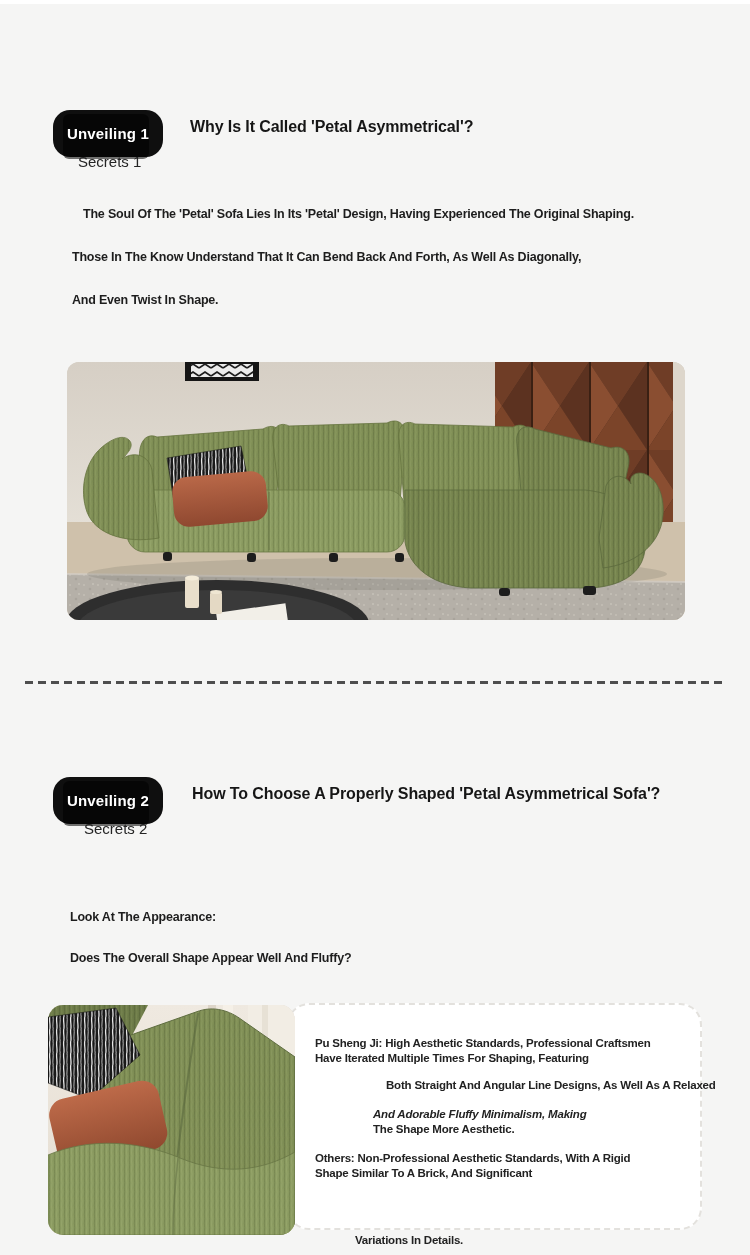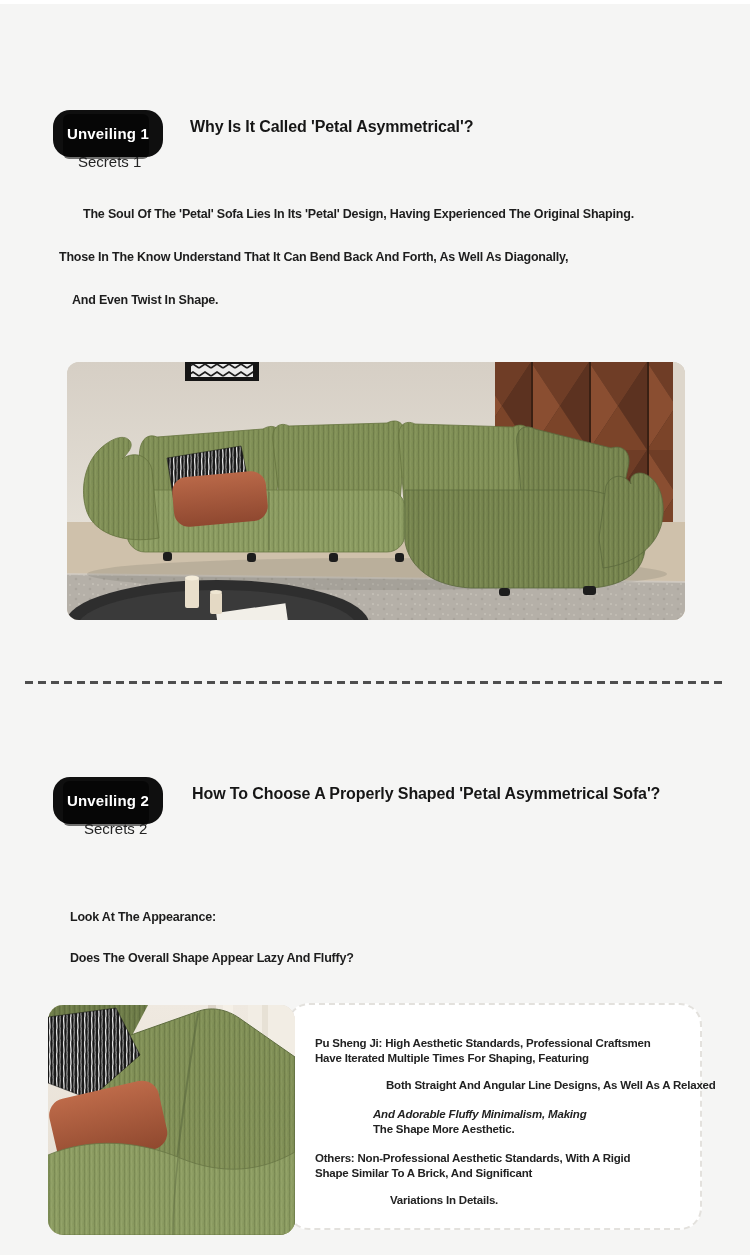--- a/index.html
+++ b/index.html
@@ -39,7 +39,7 @@
   <div class="heading" style="left:190px;top:118px;">Why Is It Called 'Petal Asymmetrical'?</div>
 
   <div class="bodyline" style="left:83px;top:207px;">The Soul Of The 'Petal' Sofa Lies In Its 'Petal' Design, Having Experienced The Original Shaping.</div>
-  <div class="bodyline" style="left:59px;top:250px;">Those In The Know Understand That It Can Bend Back And Forth, As Well As Diagonally,</div>
+  <div class="bodyline" style="left:72px;top:250px;">Those In The Know Understand That It Can Bend Back And Forth, As Well As Diagonally,</div>
   <div class="bodyline" style="left:72px;top:293px;">And Even Twist In Shape.</div>
 
   <div class="photo" id="hero" aria-label="living-room-photo-green-petal-sofa">

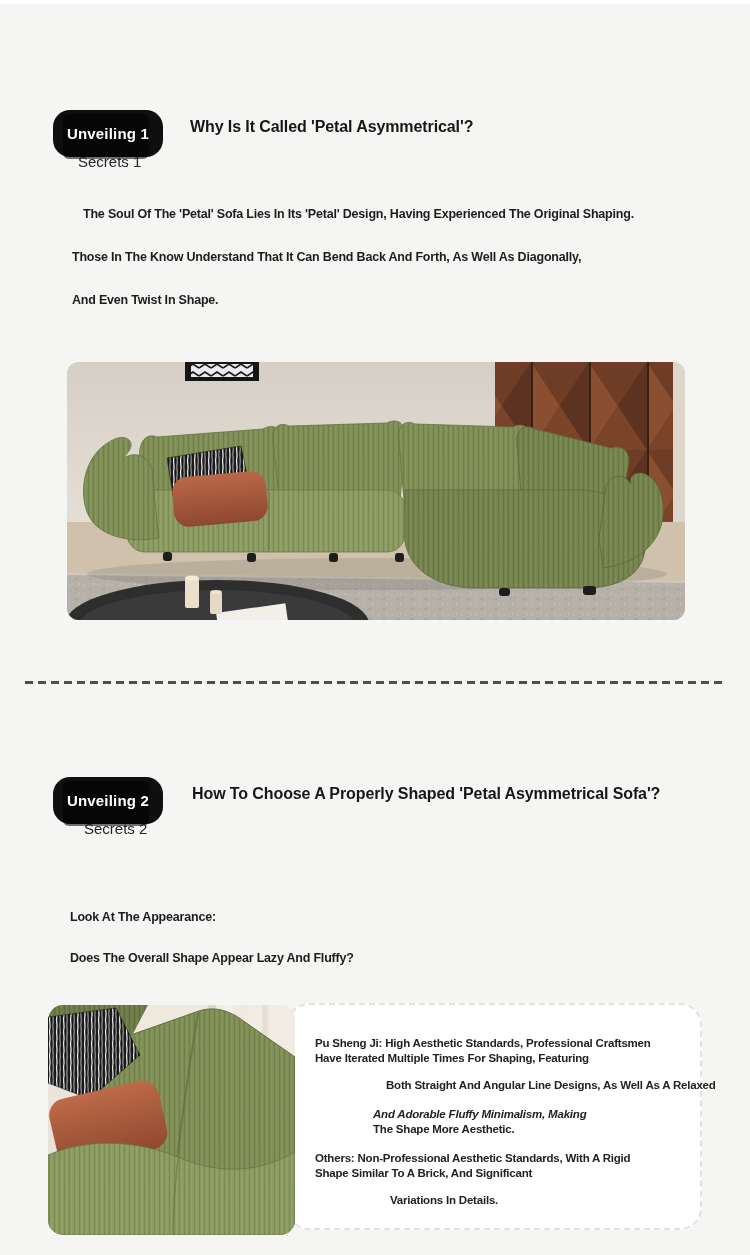--- a/index.html
+++ b/index.html
@@ -150,7 +150,7 @@
   <div class="heading" style="left:192px;top:785px;">How To Choose A Properly Shaped 'Petal Asymmetrical Sofa'?</div>
 
   <div class="bodyline" style="left:70px;top:910px;">Look At The Appearance:</div>
-  <div class="bodyline" style="left:70px;top:951px;">Does The Overall Shape Appear Lazy And Fluffy?</div>
+  <div class="bodyline" style="left:70px;top:951px;">Does The Overall Shape Appear Well And Fluffy?</div>
 
   <div class="panel"></div>
 

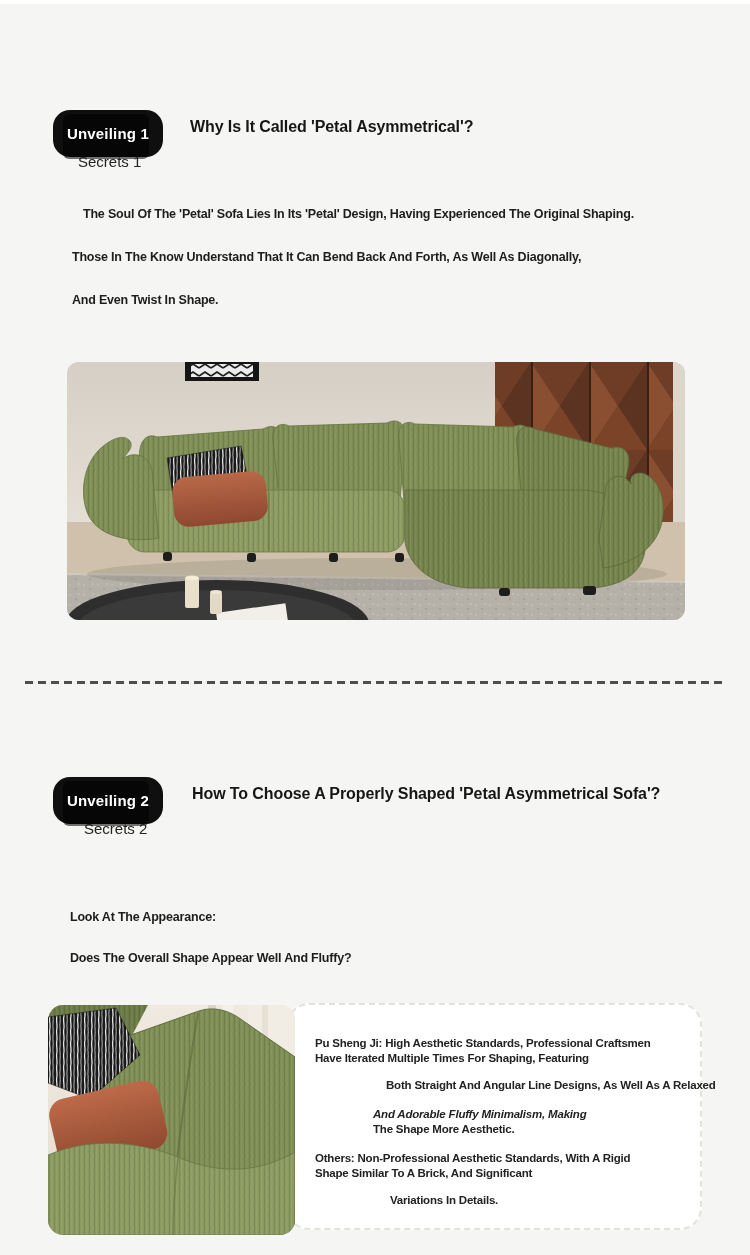--- a/index.html
+++ b/index.html
@@ -161,7 +161,7 @@
   <div class="panel-line" style="left:373px;top:1122px;">The Shape More Aesthetic.</div>
   <div class="panel-line" style="left:315px;top:1151px;">Others: Non-Professional Aesthetic Standards, With A Rigid</div>
   <div class="panel-line" style="left:315px;top:1166px;">Shape Similar To A Brick, And Significant</div>
-  <div class="panel-line" style="left:355px;top:1193px;margin-left:35px;">Variations In Details.</div>
+  <div class="panel-line" style="left:355px;top:1233px;">Variations In Details.</div>
 
   <div class="photo" id="closeup" aria-label="closeup-photo-green-sofa-cushions">
     <svg viewBox="0 0 247 230" width="247" height="230">

